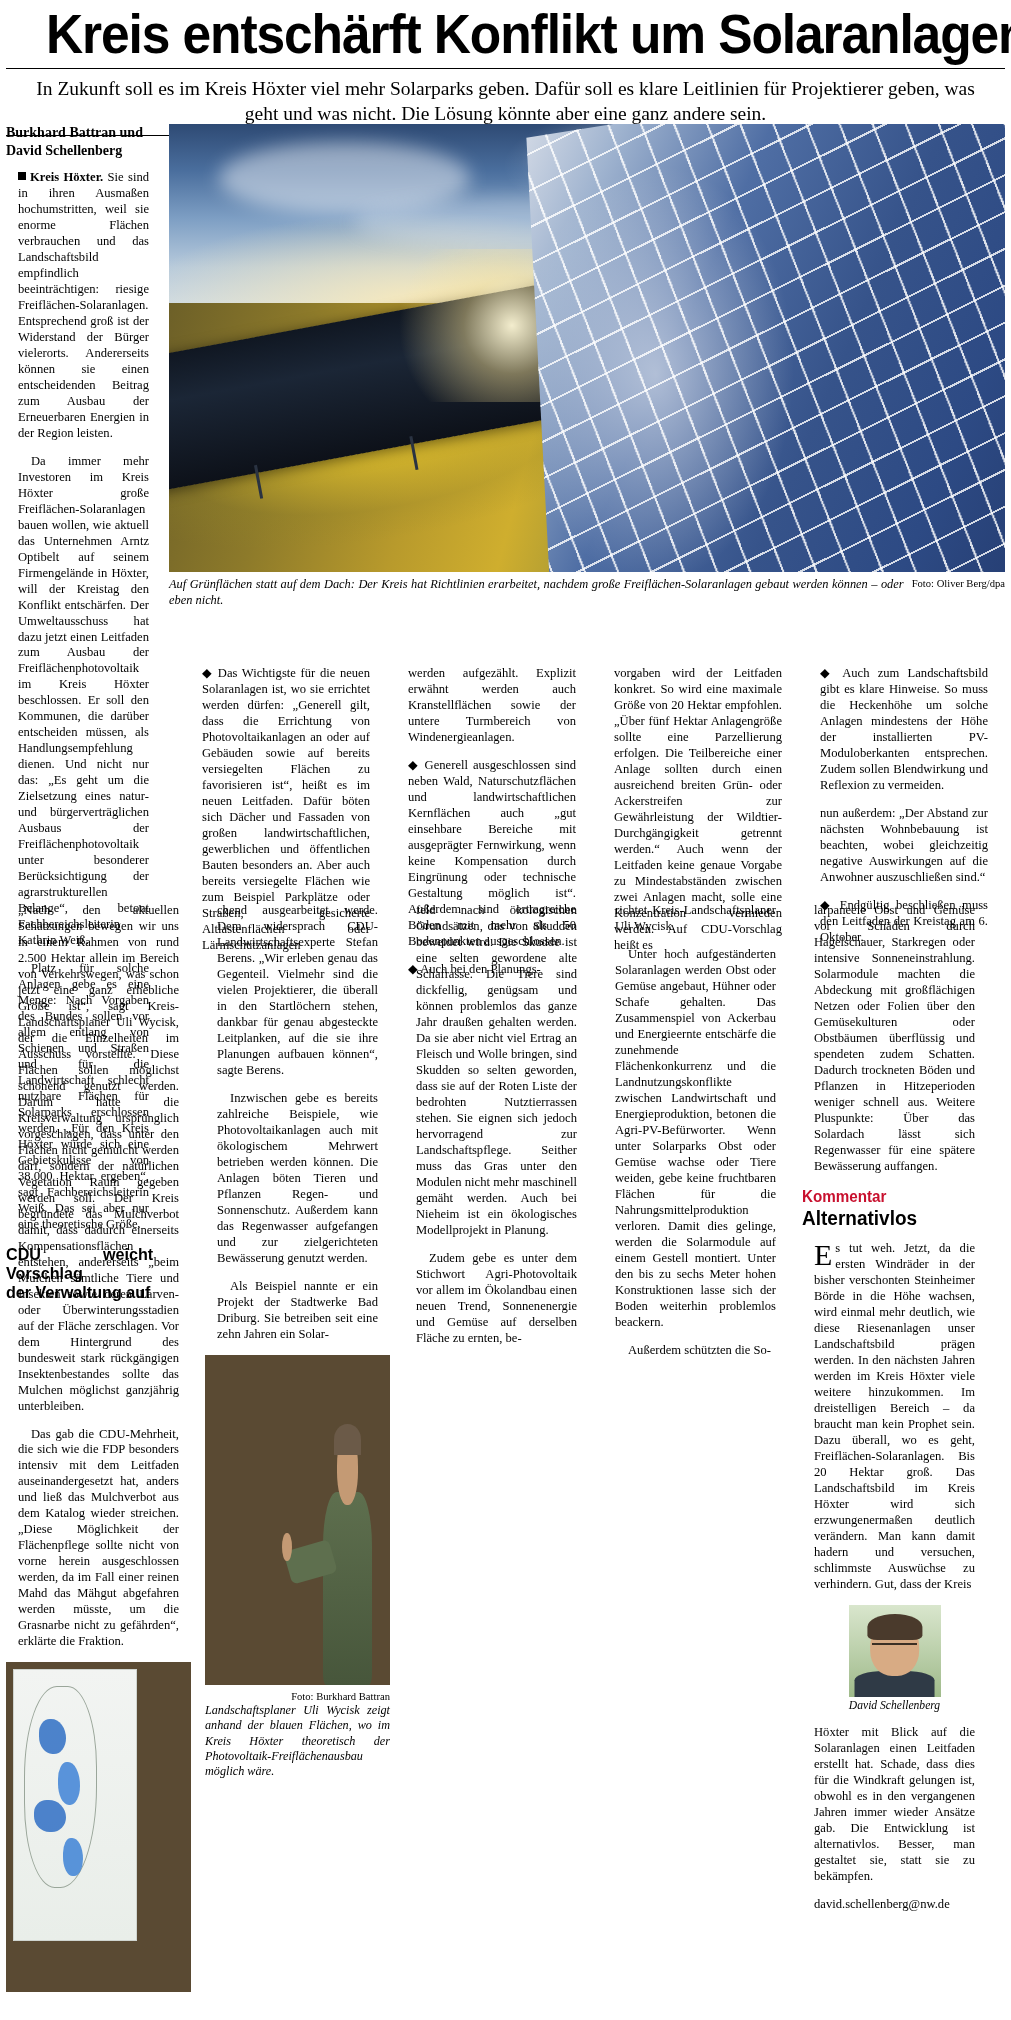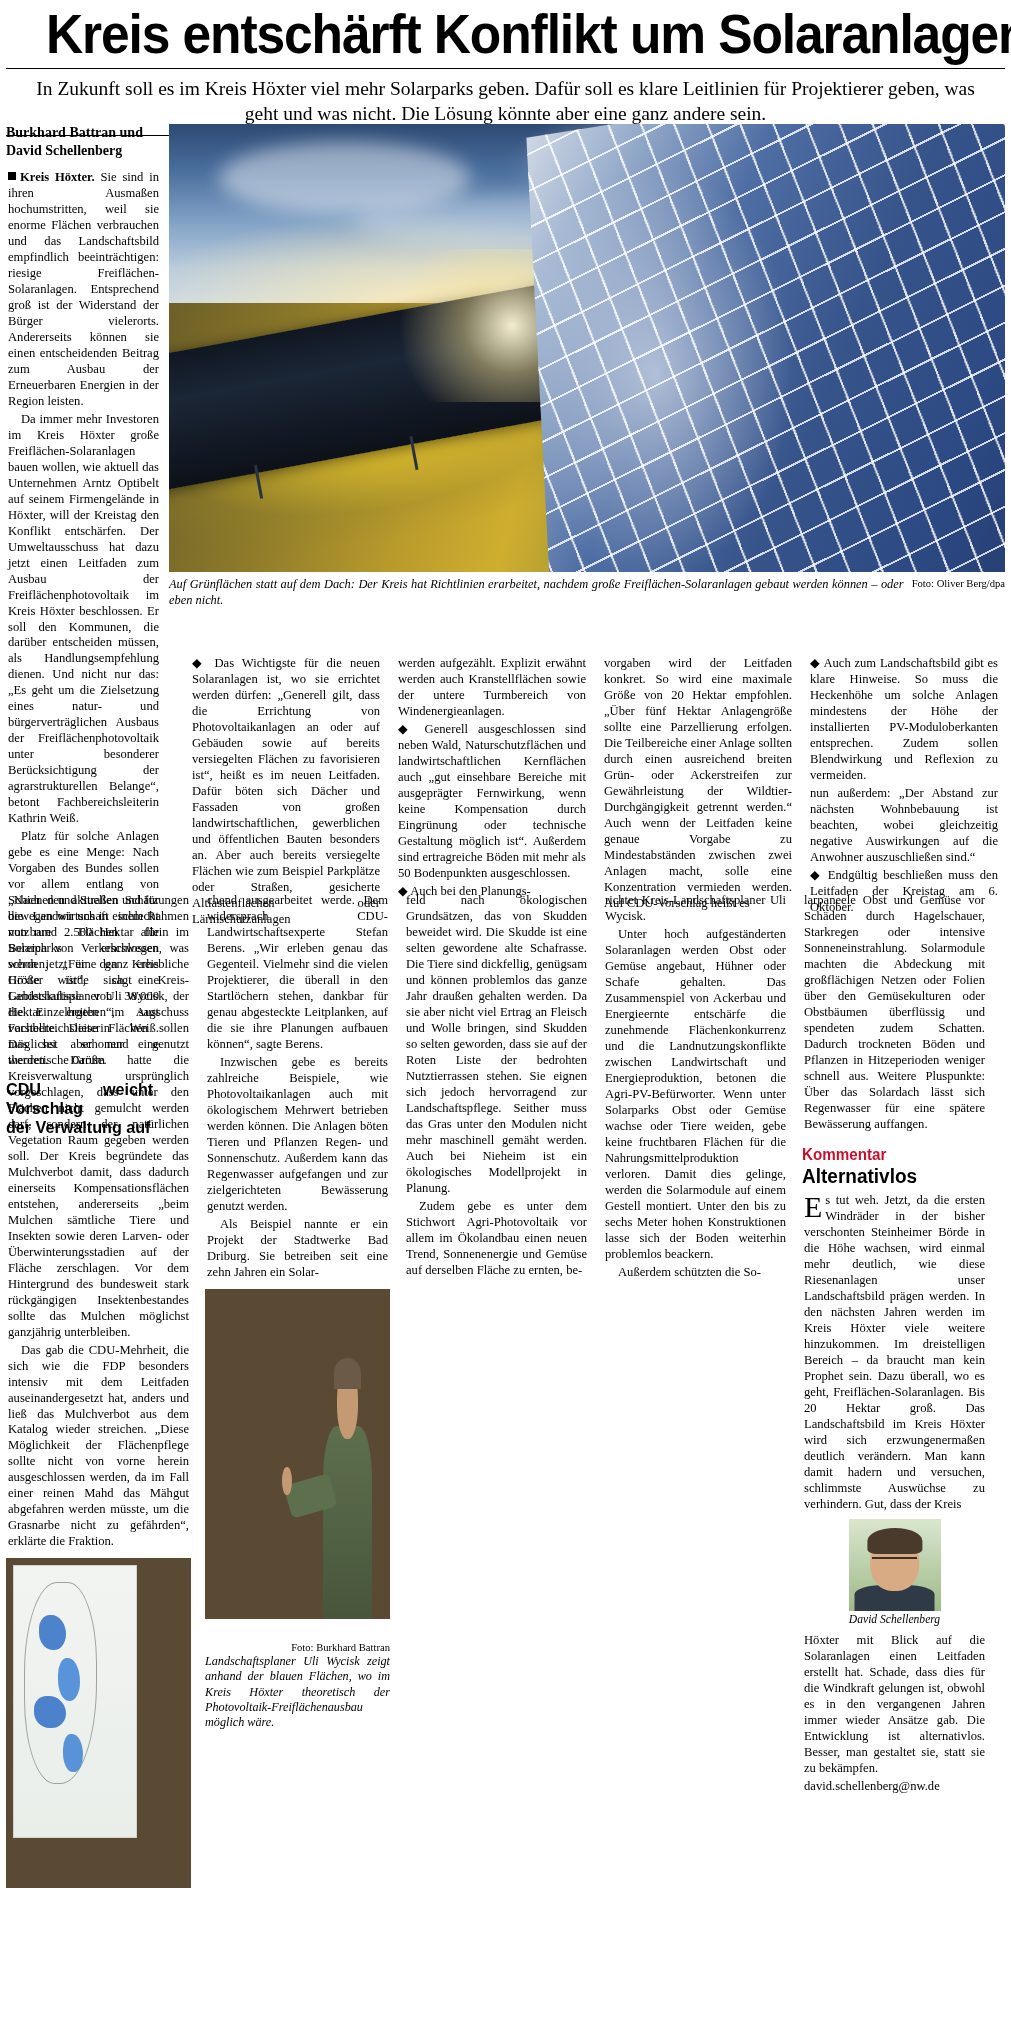--- a/index.html
+++ b/index.html
@@ -49,7 +49,7 @@
     text-align:justify;
     -webkit-hyphens:auto; hyphens:auto;
   }
-  .col p{margin:2px;text-indent:13px;}
+  .col p{margin:12px;text-indent:13px;}
   .col p.nofirst{text-indent:0;}
 
   .byline{

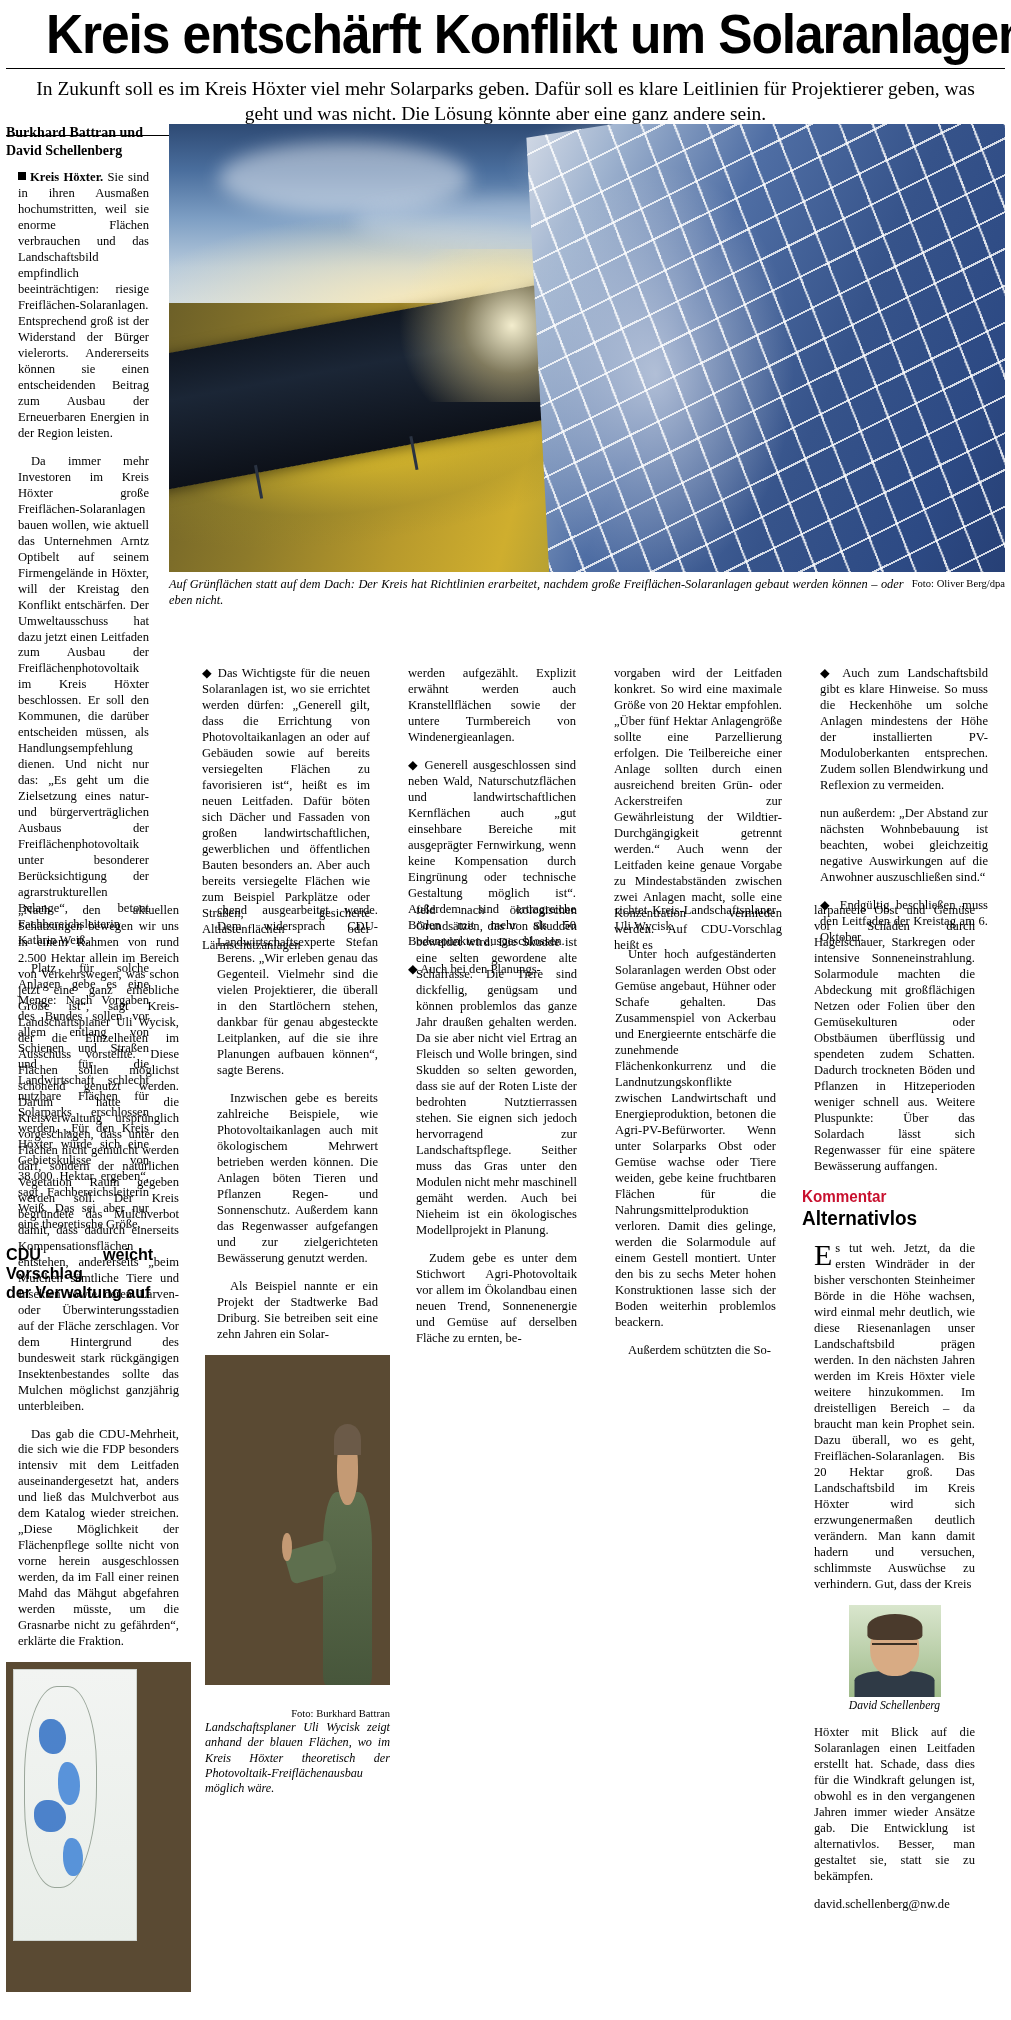--- a/index.html
+++ b/index.html
@@ -263,7 +263,7 @@
   }
 
   .mapcaption{
-    font-style:italic;font-size:12.2px;line-height:1.26;margin-top:22px;text-align:justify;
+    font-style:italic;font-size:12.2px;line-height:1.26;margin-top:5px;text-align:justify;
   }
 
   

